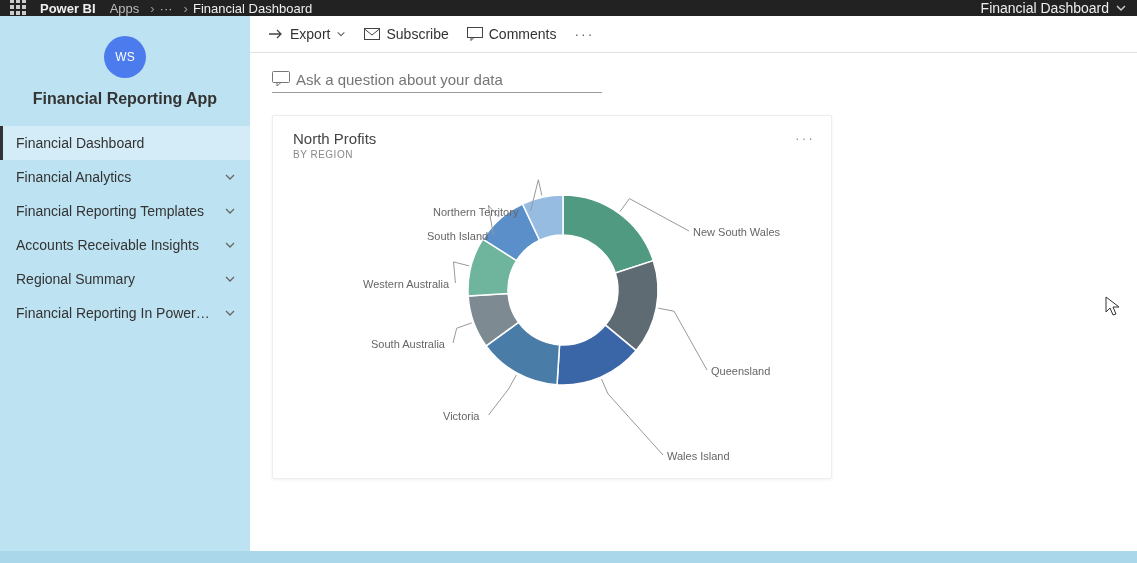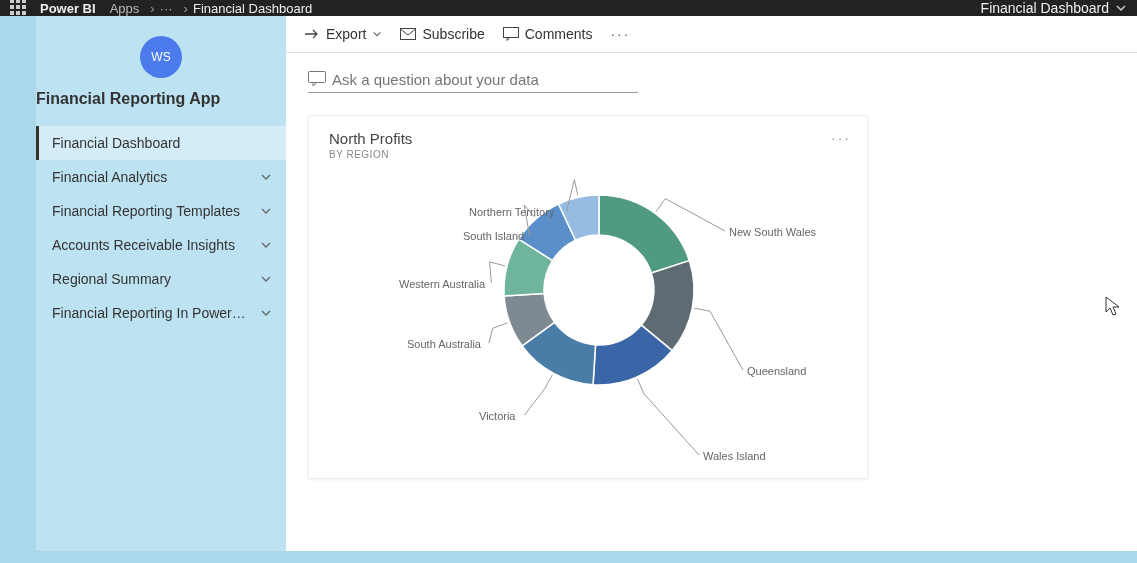--- a/index.html
+++ b/index.html
@@ -15,7 +15,7 @@
   .topbar .dashsel svg { margin-left: 6px; }
 
   .body { display: flex; height: calc(100% - 28px); }
-  .sidebar { width: 250px; min-width: 250px; background: #BDE2F2; display: flex; flex-direction: column; padding-top: 20px; margin-left: 36px; }
+  .sidebar { width: 250px; min-width: 250px; background: #BDE2F2; display: flex; flex-direction: column; padding-top: 20px; }
   .avatar-wrap { display: flex; justify-content: center; }
   .avatar { width: 42px; height: 42px; border-radius: 50%; background: #4B7BEC; color: #fff; display: flex; align-items: center; justify-content: center; font-size: 12px; }
   .app-title { text-align: left; font-weight: 600; color: #333; margin: 12px 0 18px; font-size: 16px; }

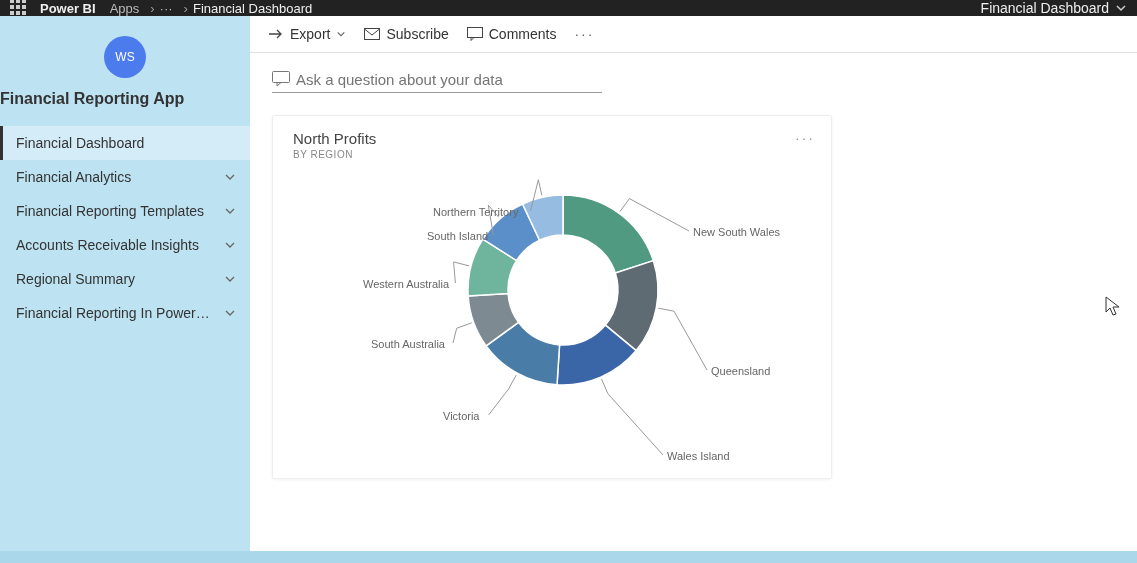--- a/index.html
+++ b/index.html
@@ -18,7 +18,7 @@
   .sidebar { width: 250px; min-width: 250px; background: #BDE2F2; display: flex; flex-direction: column; padding-top: 20px; }
   .avatar-wrap { display: flex; justify-content: center; }
   .avatar { width: 42px; height: 42px; border-radius: 50%; background: #4B7BEC; color: #fff; display: flex; align-items: center; justify-content: center; font-size: 12px; }
-  .app-title { text-align: left; font-weight: 600; color: #333; margin: 12px 0 18px; font-size: 16px; }
+  .app-title { text-align: center; font-weight: 600; color: #333; margin: 12px 0 18px; font-size: 16px; }
   .nav-item { display: flex; align-items: center; justify-content: space-between; padding: 9px 14px 9px 16px; font-size: 14px; color: #333; cursor: pointer; }
   .nav-item.active { background: #D4ECF8; border-left: 3px solid #333; padding-left: 13px; font-weight: 500; }
   .nav-item .chev { color: #666; }

